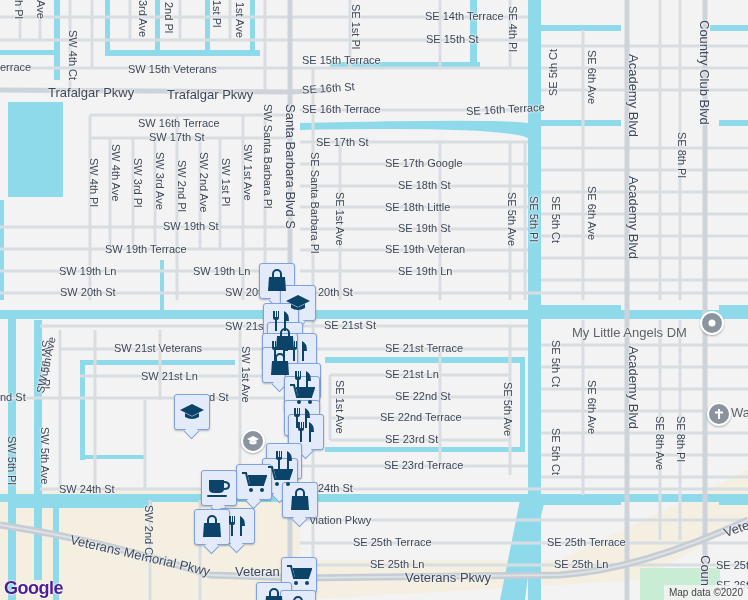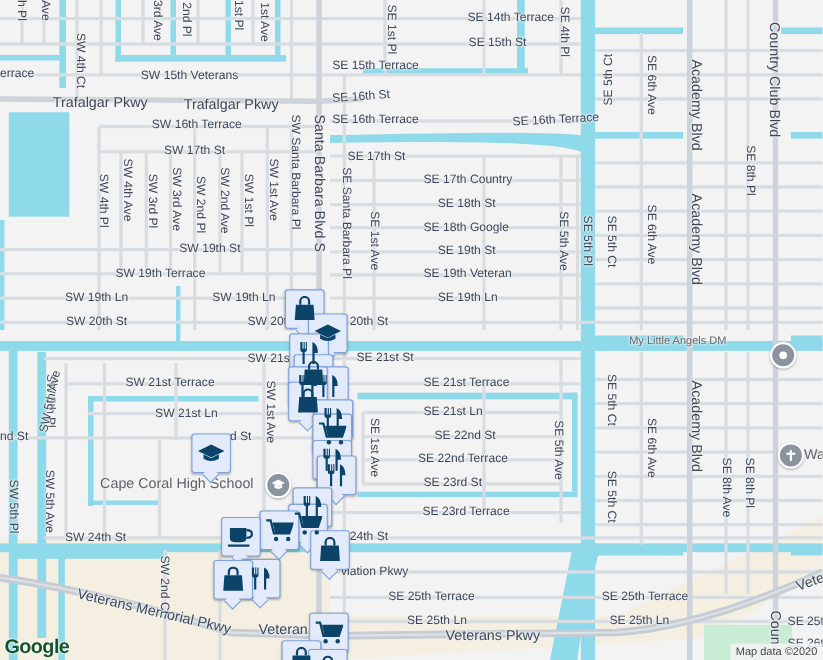--- a/index.html
+++ b/index.html
@@ -184,7 +184,7 @@
   <div class="lbl big" style="left:48px;top:86px">Trafalgar Pkwy</div>
   <div class="lbl big" style="left:167px;top:88px">Trafalgar Pkwy</div>
   <div class="lbl" style="left:302px;top:83px;transform:rotate(-4deg)">SE 16th St</div>
-  <div class="lbl" style="left:138px;top:108px">SW 16th Terrace</div>
+  <div class="lbl" style="left:138px;top:118px">SW 16th Terrace</div>
   <div class="lbl" style="left:302px;top:104px">SE 16th Terrace</div>
   <div class="lbl" style="left:466px;top:104px;transform:rotate(-3deg)">SE 16th Terrace</div>
   <div class="lbl" style="left:149px;top:132px">SW 17th St</div>

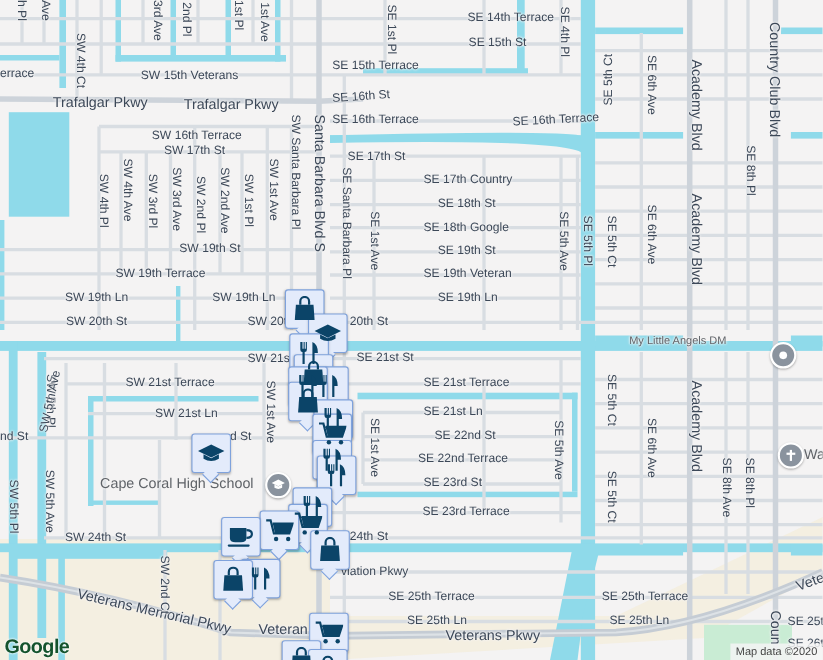--- a/index.html
+++ b/index.html
@@ -189,7 +189,7 @@
   <div class="lbl" style="left:466px;top:104px;transform:rotate(-3deg)">SE 16th Terrace</div>
   <div class="lbl" style="left:149px;top:132px">SW 17th St</div>
   <div class="lbl" style="left:316px;top:137px">SE 17th St</div>
-  <div class="lbl" style="left:385px;top:158px">SE 17th Country</div>
+  <div class="lbl" style="left:385px;top:158px">SE 17th Google</div>
   <div class="lbl" style="left:398px;top:180px">SE 18th St</div>
   <div class="lbl" style="left:385px;top:202px">SE 18th Google</div>
   <div class="lbl" style="left:163px;top:221px">SW 19th St</div>

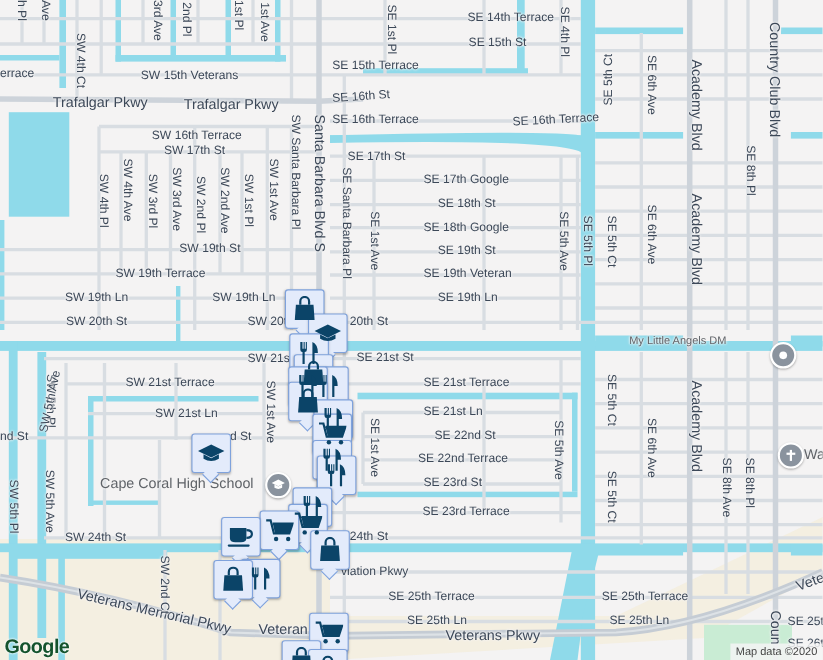--- a/index.html
+++ b/index.html
@@ -191,7 +191,7 @@
   <div class="lbl" style="left:316px;top:137px">SE 17th St</div>
   <div class="lbl" style="left:385px;top:158px">SE 17th Google</div>
   <div class="lbl" style="left:398px;top:180px">SE 18th St</div>
-  <div class="lbl" style="left:385px;top:202px">SE 18th Google</div>
+  <div class="lbl" style="left:385px;top:202px">SE 18th Little</div>
   <div class="lbl" style="left:163px;top:221px">SW 19th St</div>
   <div class="lbl" style="left:398px;top:223px">SE 19th St</div>
   <div class="lbl" style="left:105px;top:244px">SW 19th Terrace</div>

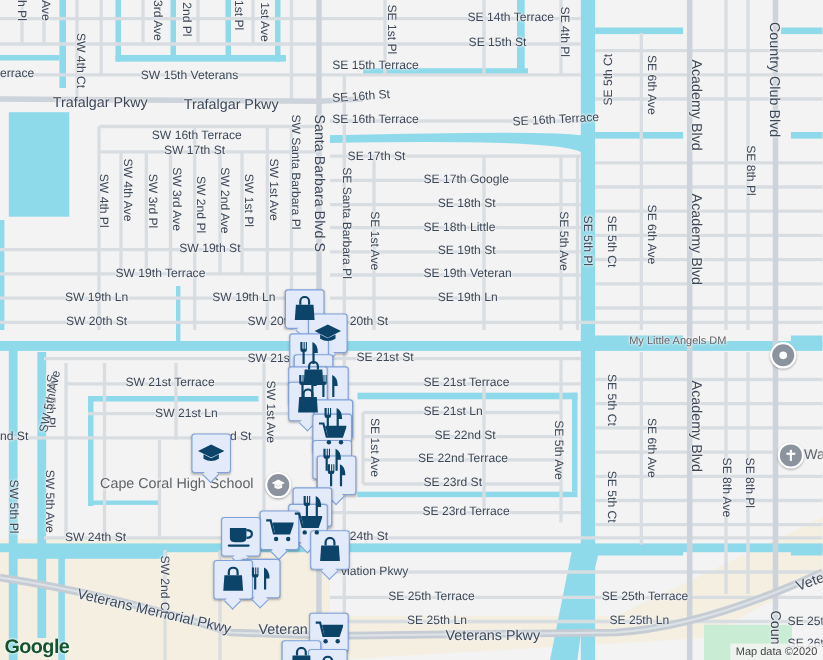--- a/index.html
+++ b/index.html
@@ -275,7 +275,7 @@
   <div class="lbl v" style="left:154px;top:505px">SW 2nd Ct</div>
   <div class="lbl v big" style="left:712px;top:555px">Coun</div>
 
-  <div class="lbl poi" style="left:572px;top:306px;font-size:10px">My Little Angels DM</div>
+  <div class="lbl poi" style="left:572px;top:326px;font-size:13px">My Little Angels DM</div>
   <div class="poi-pin" style="left:700px;top:311px">
     <svg width="10" height="10" viewBox="0 0 10 10">
         <circle cx="5" cy="5" r="3.5" fill="#fff"></circle>

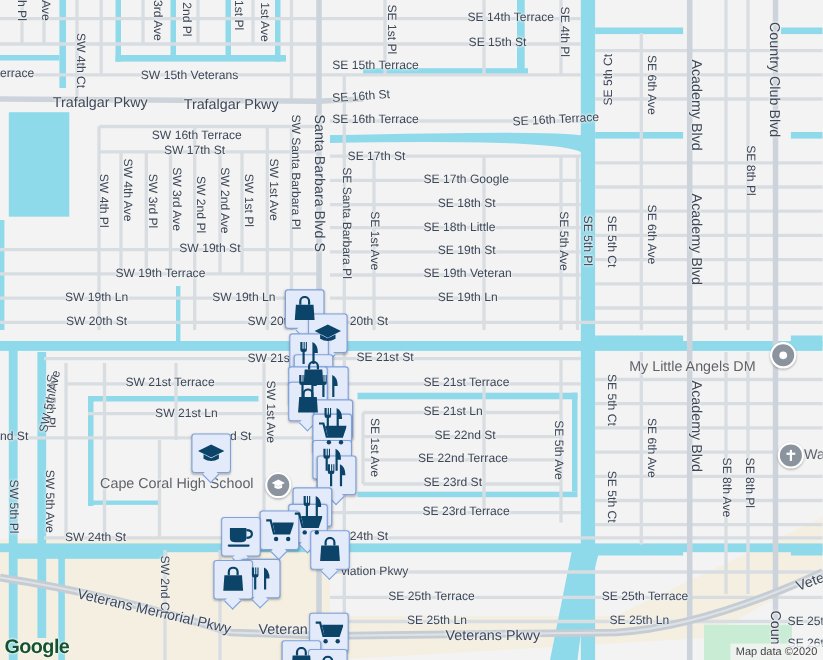--- a/index.html
+++ b/index.html
@@ -204,7 +204,7 @@
   <div class="lbl" style="left:318px;top:287px">20th St</div>
   <div class="lbl" style="left:225px;top:321px">SW 21s</div>
   <div class="lbl" style="left:324px;top:320px">SE 21st St</div>
-  <div class="lbl" style="left:114px;top:343px">SW 21st Terrace</div>
+  <div class="lbl" style="left:114px;top:343px">SW 21st Veterans</div>
   <div class="lbl" style="left:385px;top:343px">SE 21st Terrace</div>
   <div class="lbl" style="left:141px;top:371px">SW 21st Ln</div>
   <div class="lbl" style="left:385px;top:369px">SE 21st Ln</div>

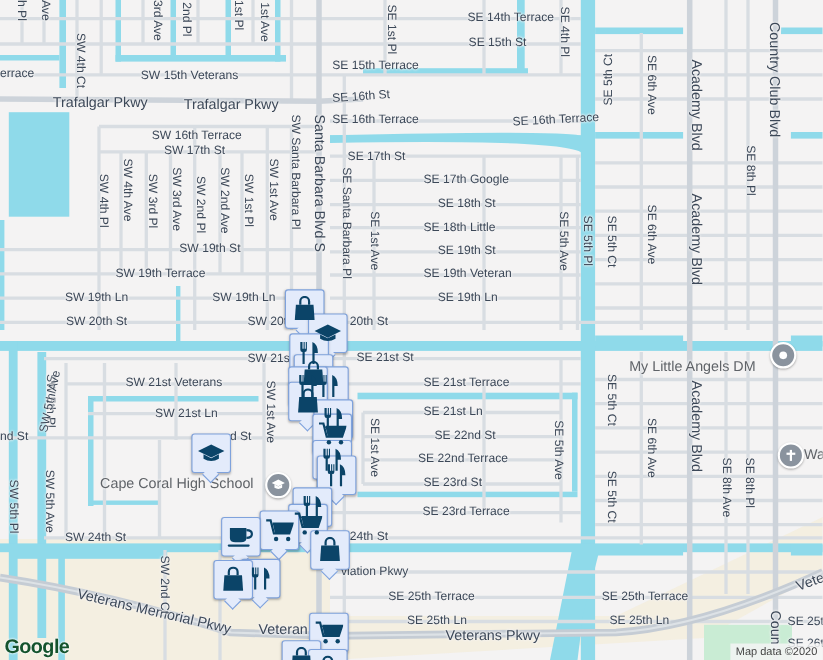--- a/index.html
+++ b/index.html
@@ -281,7 +281,6 @@
         <circle cx="5" cy="5" r="3.5" fill="#fff"></circle>
       </svg>
   </div>
-  <div class="lbl poi" style="left:91px;top:433px;font-size:13px">Cape Coral High School</div>
   <div class="poi-pin" style="left:241px;top:429px">
     <svg width="14" height="12" viewBox="0 0 14 12">
         <path d="M7 1 L13 4 L7 7 L1 4 Z" fill="#fff"></path>

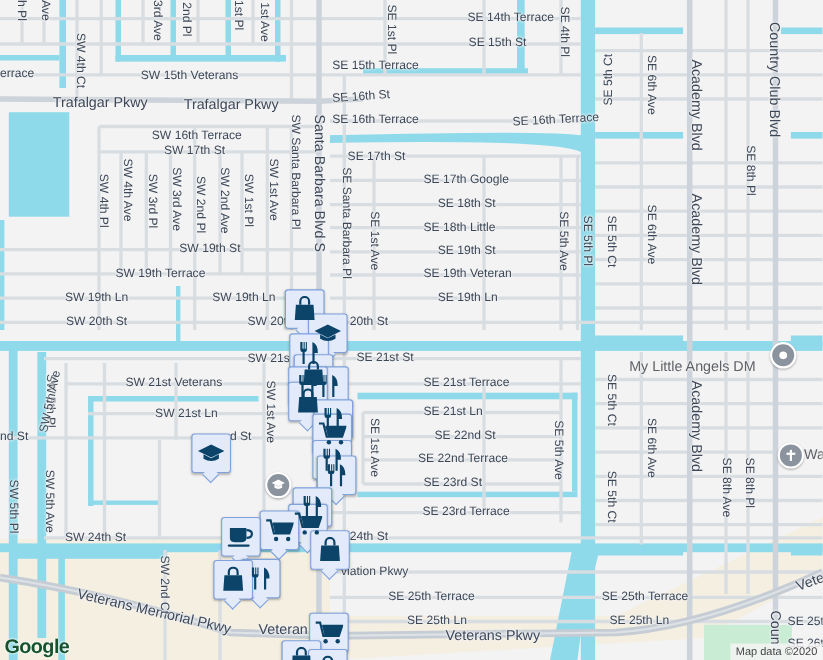--- a/index.html
+++ b/index.html
@@ -14,7 +14,7 @@
   .marker::after { content:""; position:absolute; left:11px; bottom:-8px; width:10px; height:10px; background:#e3ebfb; border-right:1px solid #7fa2dc; border-bottom:1px solid #7fa2dc; transform:rotate(45deg); }
   .marker svg { position:relative; z-index:1; }
   .poi-pin { position:absolute; width:20px; height:20px; border-radius:50%; background:#8a939e; border:2px solid #fff; box-shadow:0 1px 2px rgba(0,0,0,.3); display:flex; align-items:center; justify-content:center; }
-  .google { position:absolute; left:4px; top:578px; font-size:18px; font-weight:bold; color:#14532d; letter-spacing:-0.5px; text-shadow:0 0 2px #fff, 0 0 2px #fff; }
+  .google { position:absolute; left:4px; top:578px; font-size:18px; font-weight:bold; color:#4c1d95; letter-spacing:-0.5px; text-shadow:0 0 2px #fff, 0 0 2px #fff; }
   .attrib { position:absolute; right:0; bottom:0; background:rgba(245,245,245,.85); font-size:10px; color:#444; padding:2px 5px; }
 </style>
 </head>

